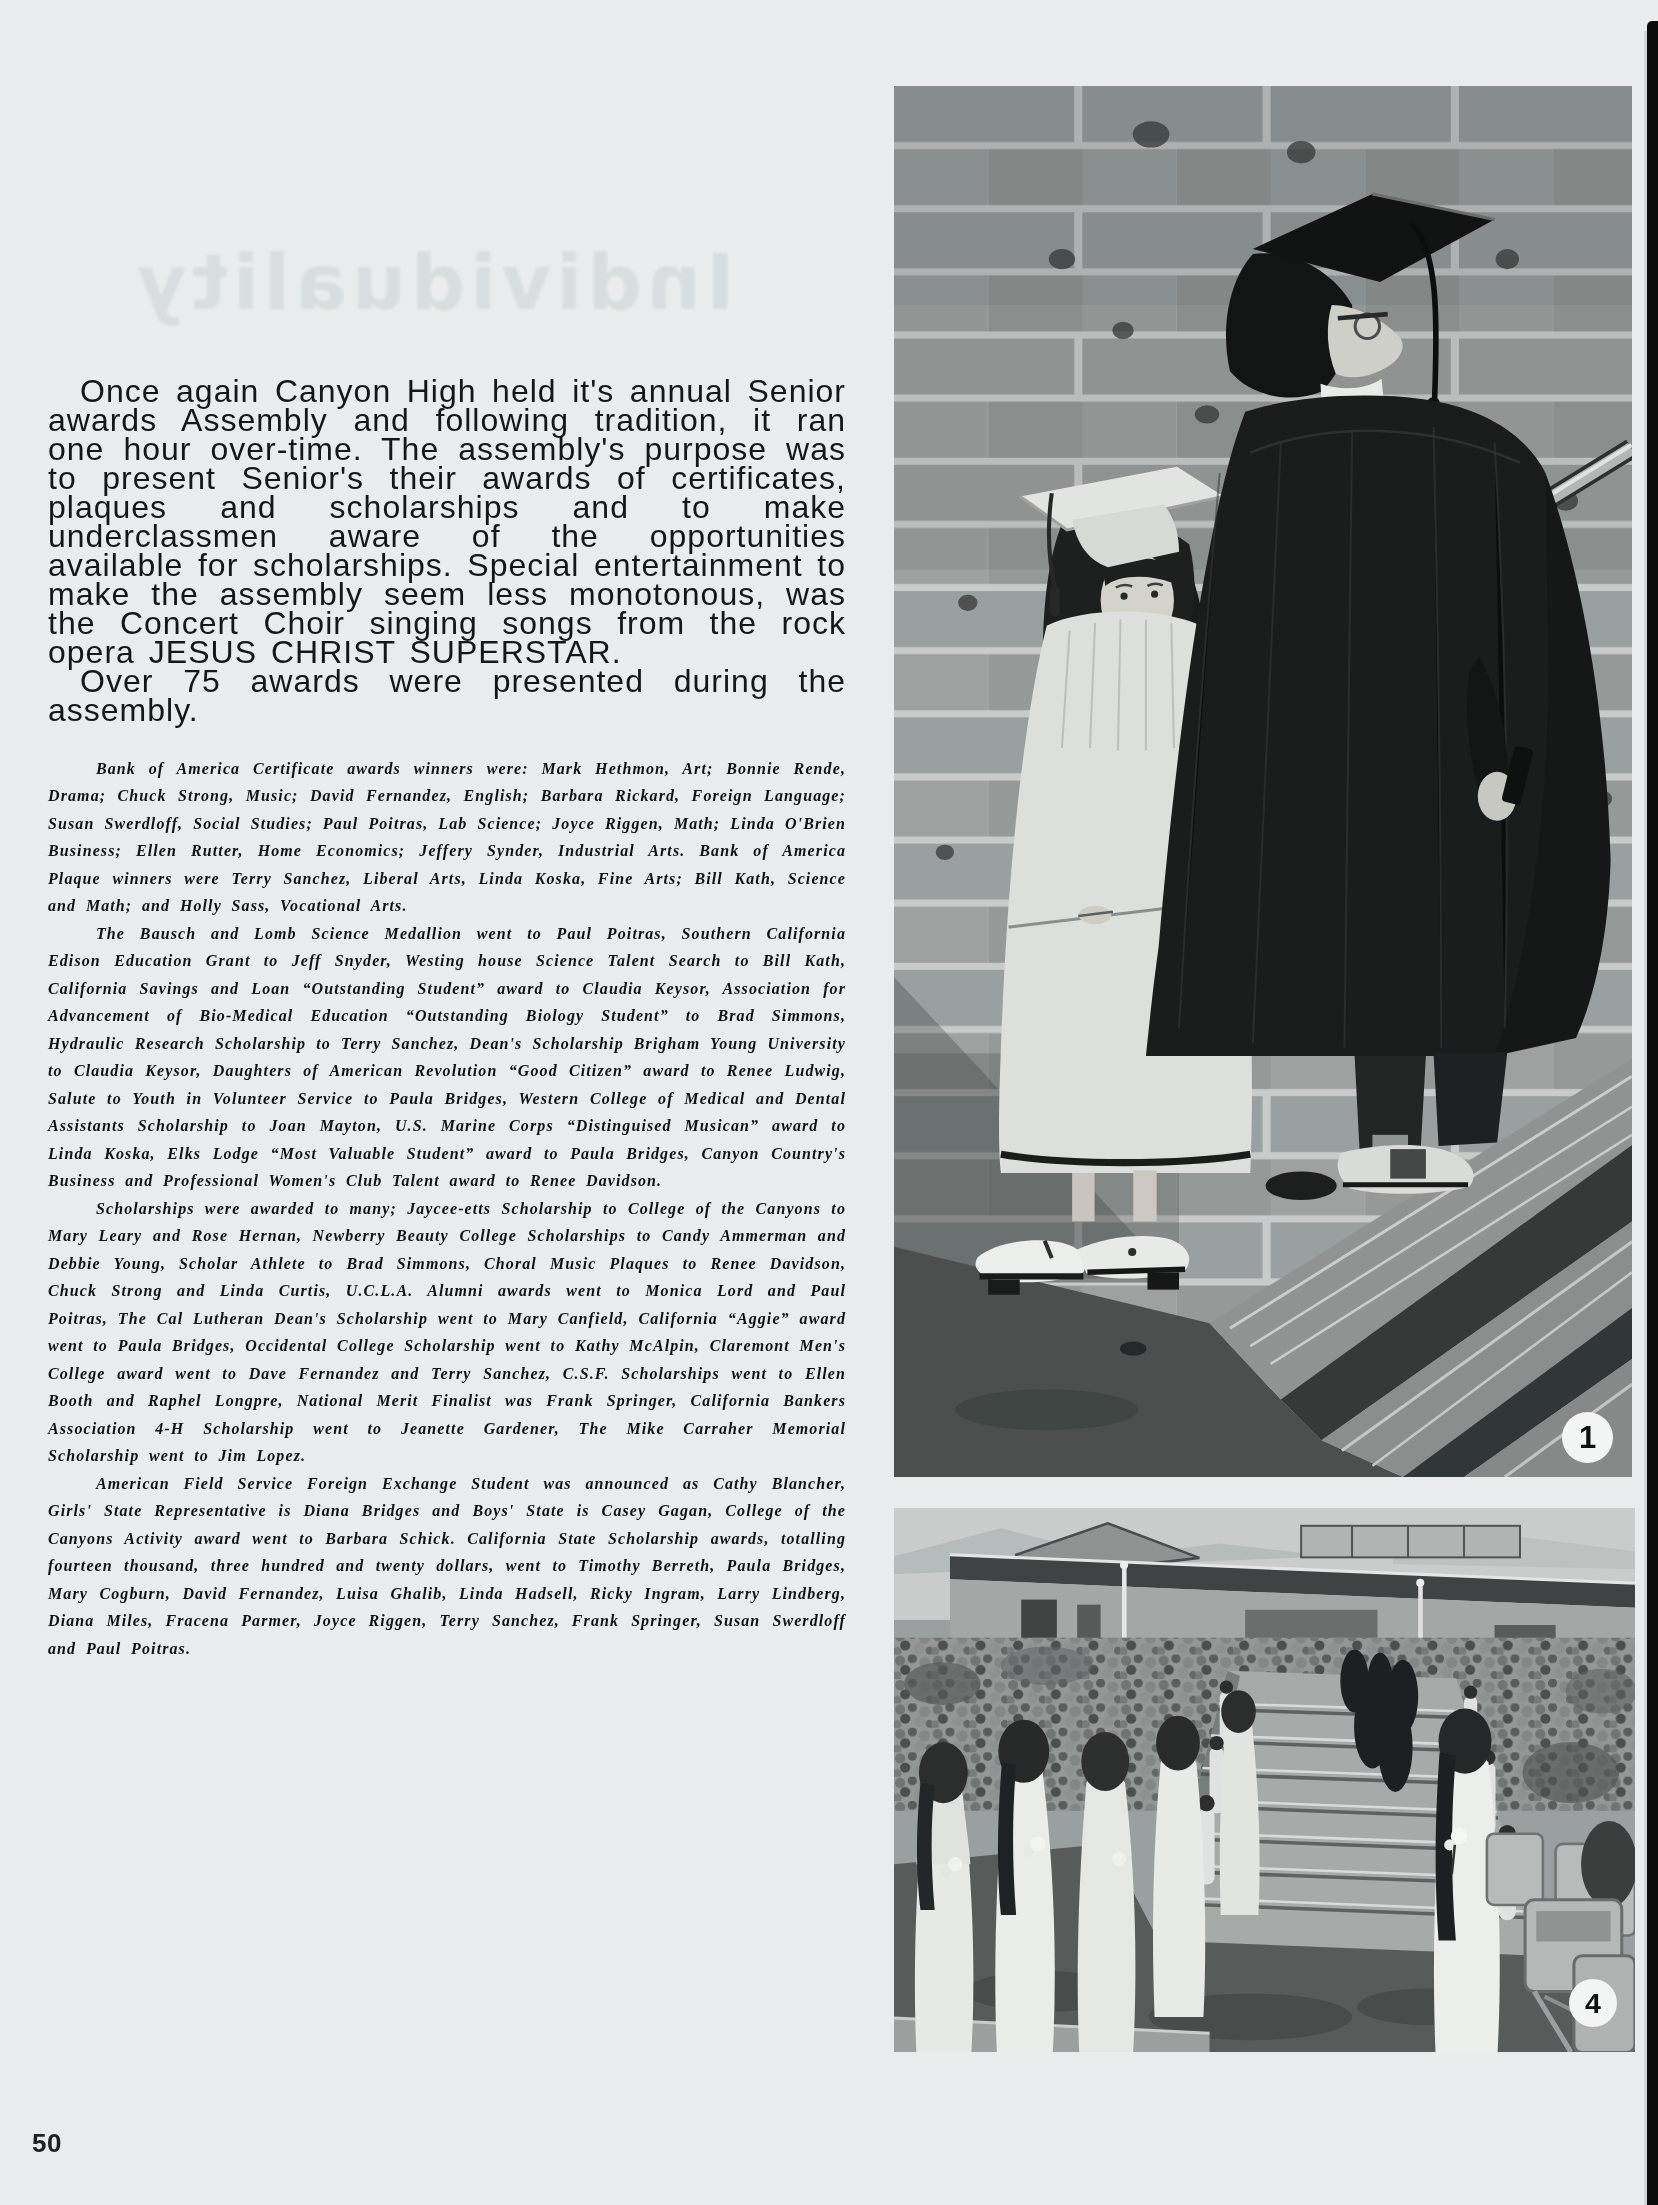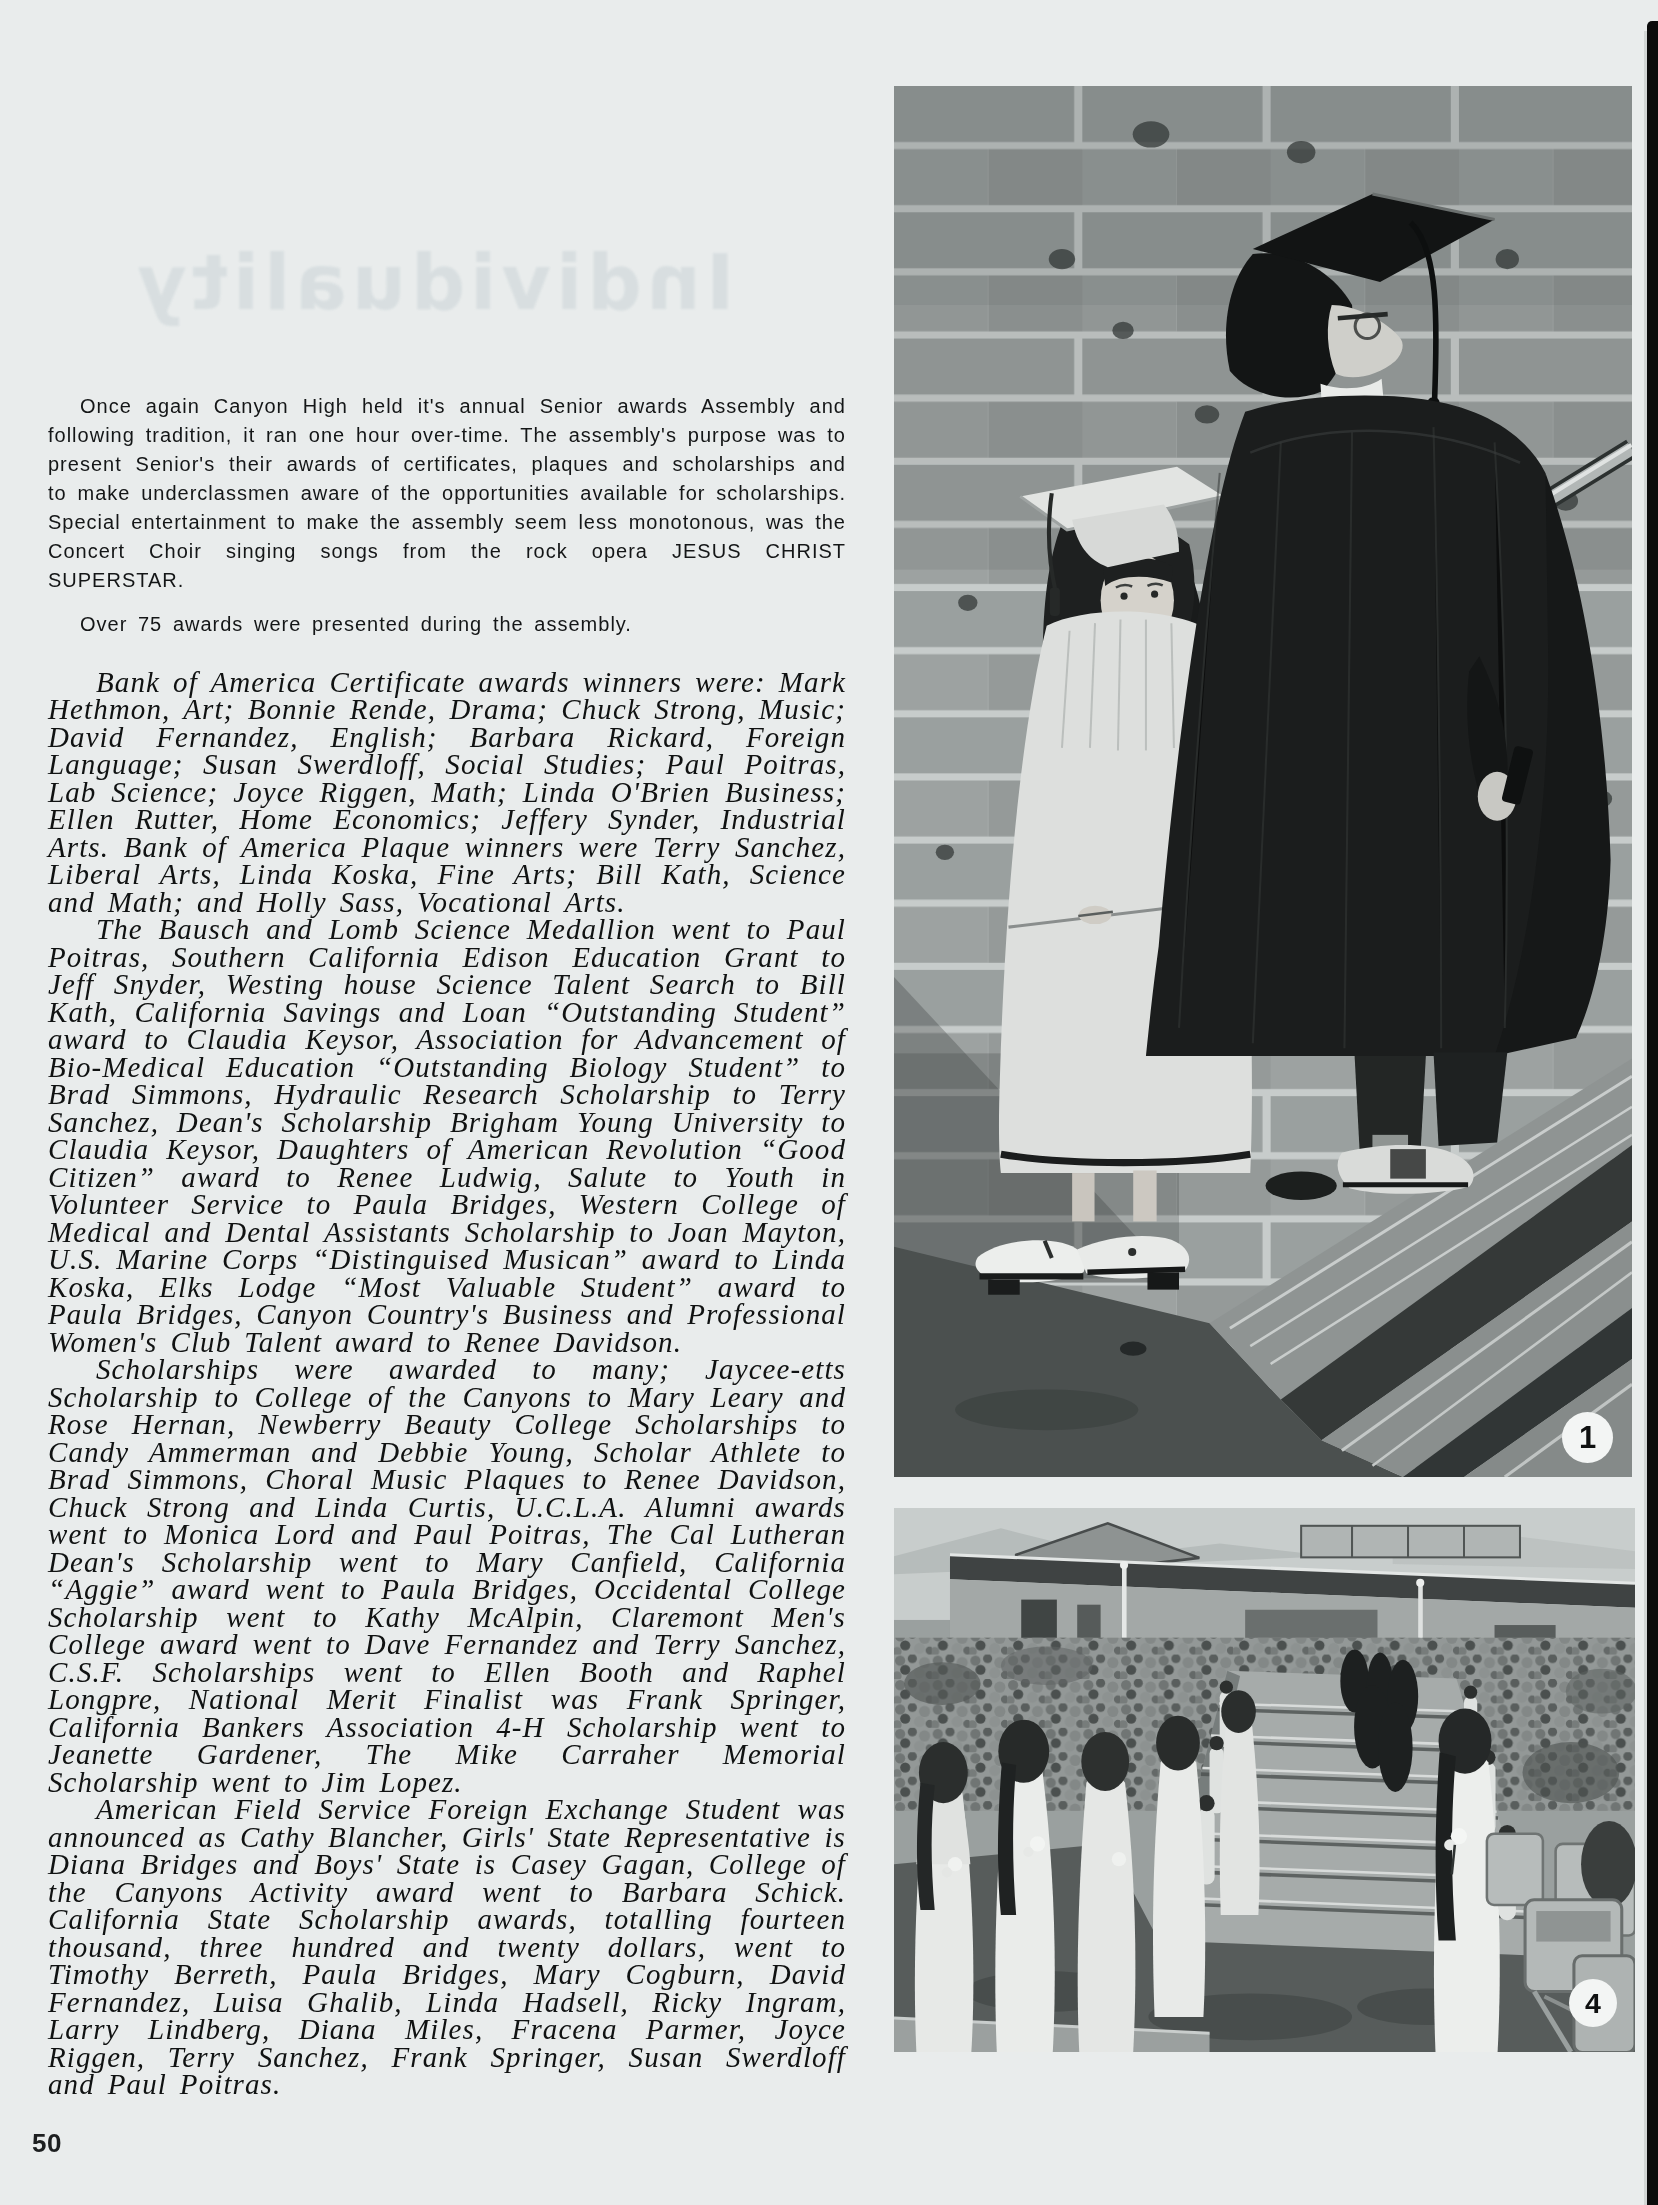--- a/index.html
+++ b/index.html
@@ -21,8 +21,8 @@
   .text-col{position:absolute;left:48px;top:377px;width:798px;}
   .text-col p{margin:0;text-align:justify;}
   p.intro{
-    font-size:20px;line-height:29px;letter-spacing:1px;word-spacing:4.1px;
-    text-indent:32px;color:#141617;margin-top:15px;
+    font-size:32px;line-height:29px;letter-spacing:1px;word-spacing:4.1px;
+    text-indent:32px;color:#141617;
   }
   p.awards{
     font-family:"Liberation Serif",serif;font-style:italic;font-weight:400;

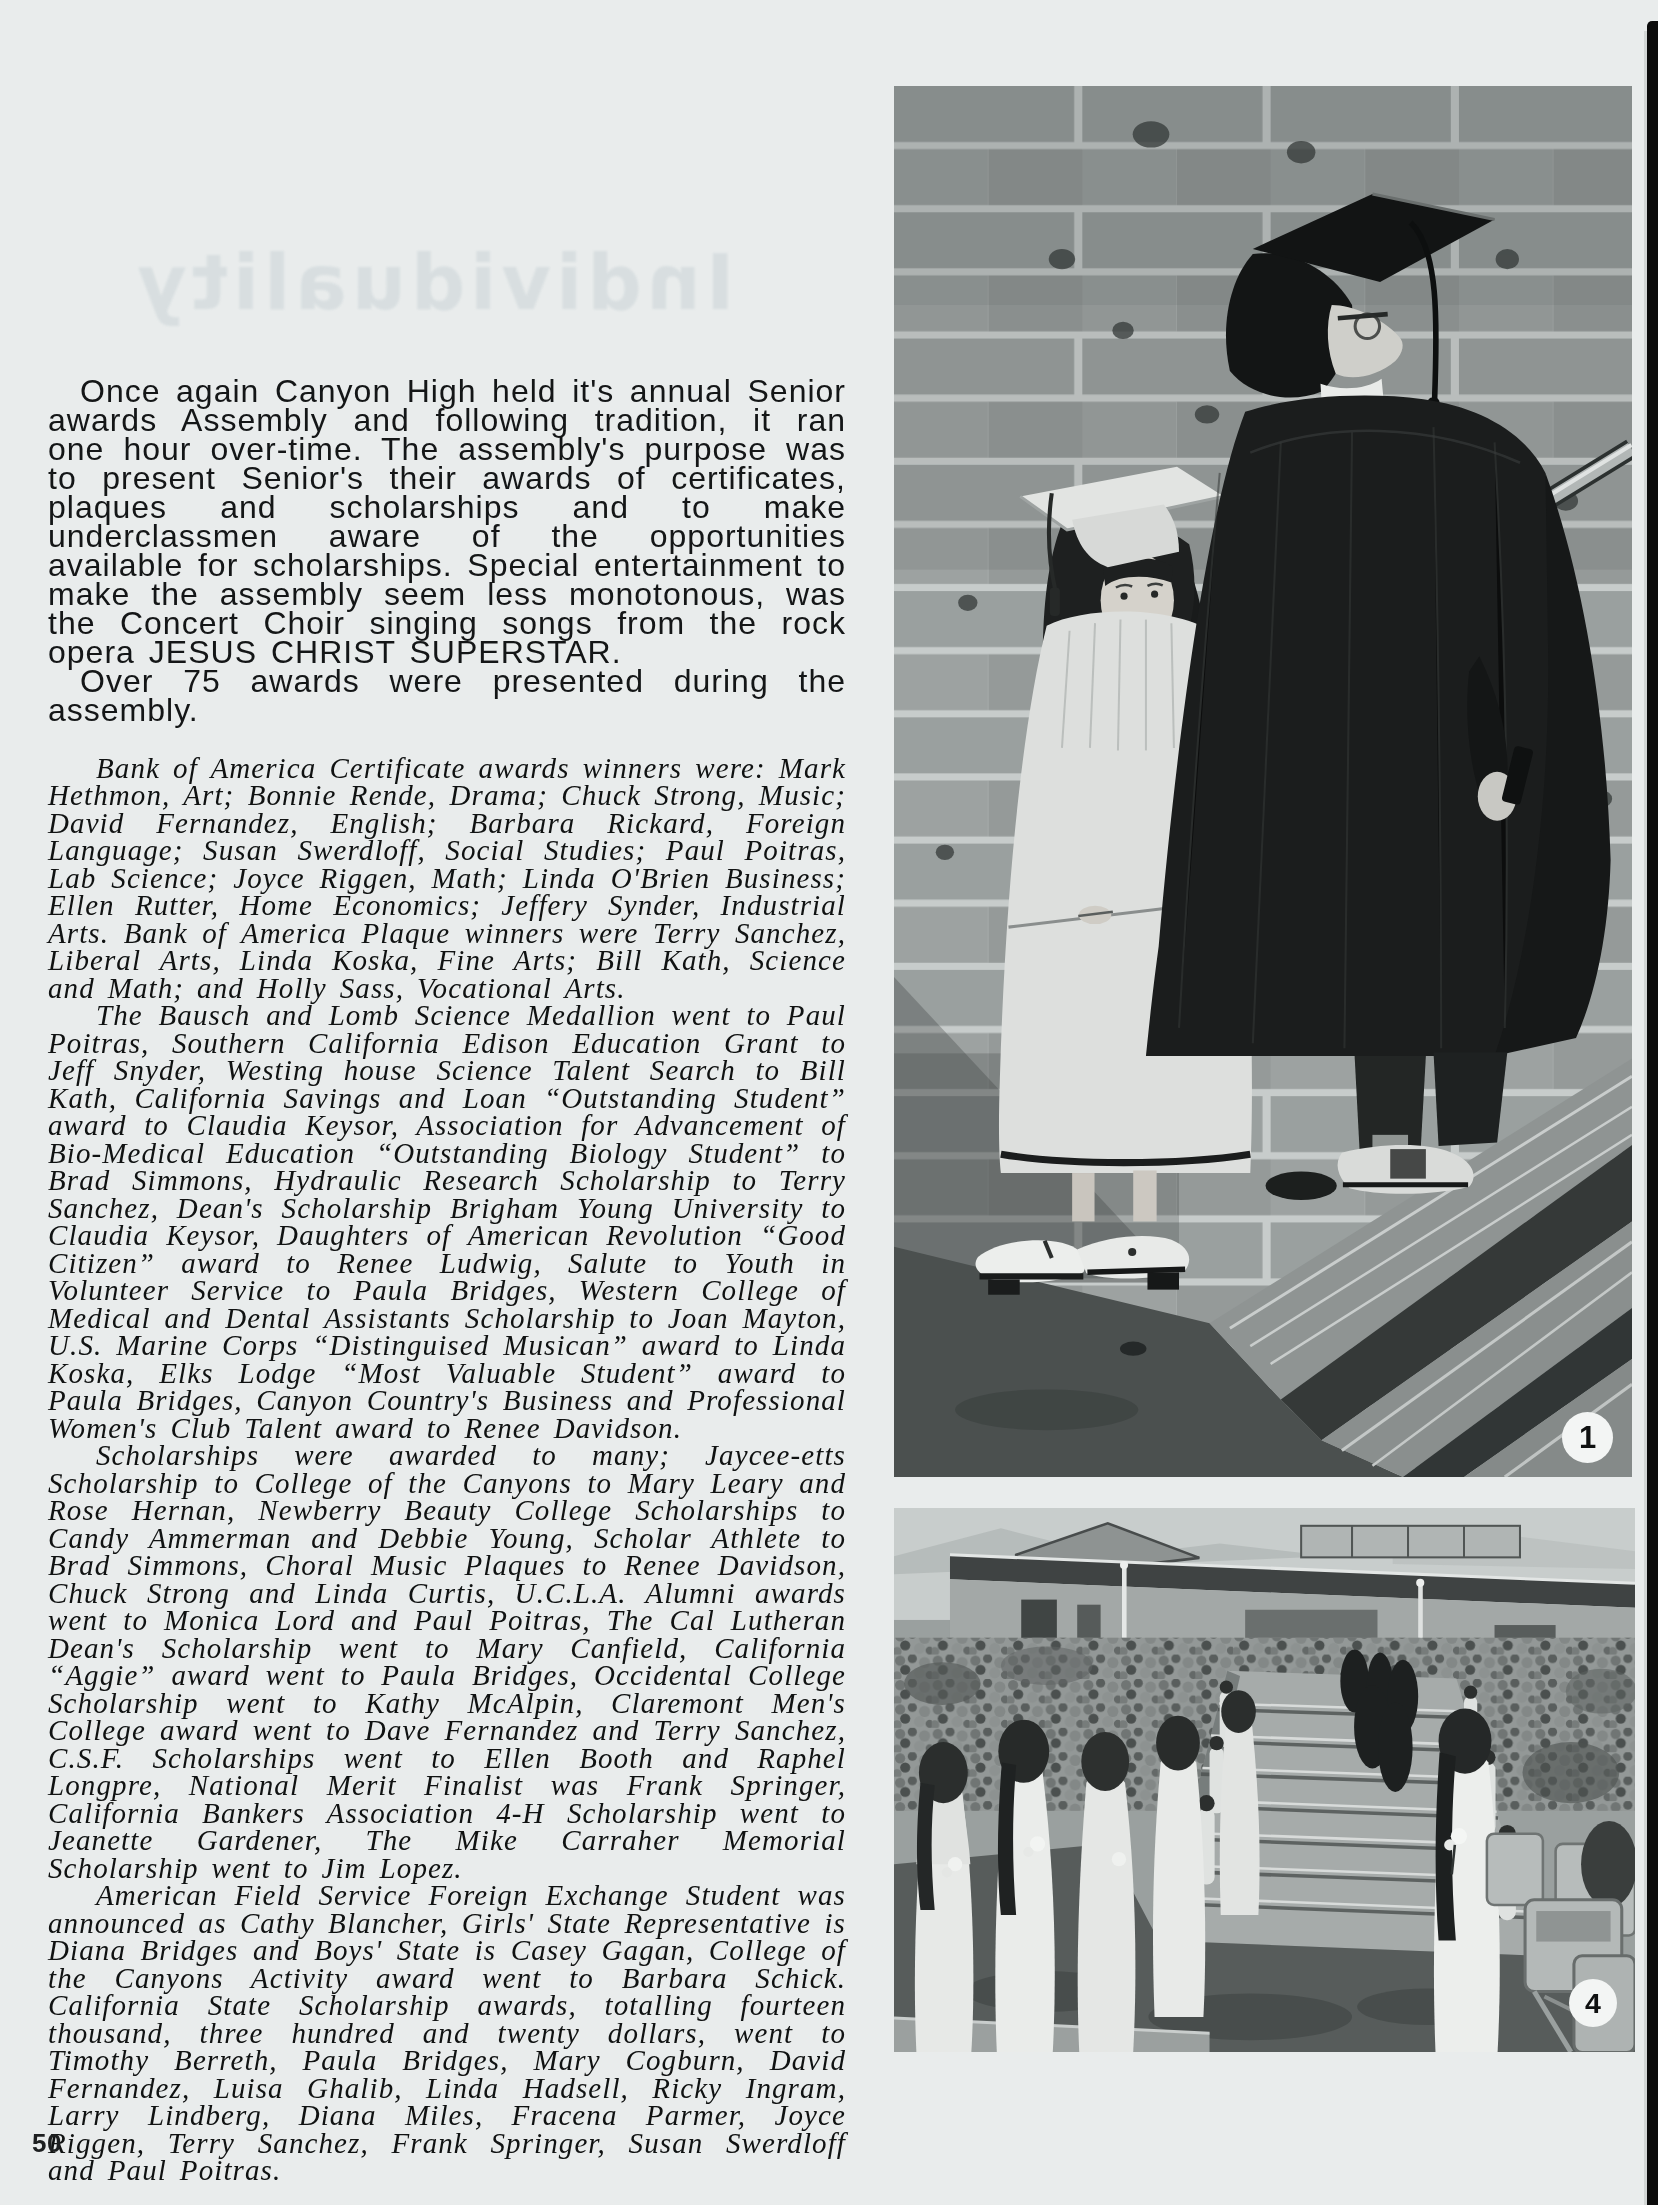--- a/index.html
+++ b/index.html
@@ -25,8 +25,8 @@
     text-indent:32px;color:#141617;
   }
   p.awards{
-    font-family:"Liberation Serif",serif;font-style:italic;font-weight:400;
-    font-size:29px;line-height:27.5px;letter-spacing:1.1px;word-spacing:4.6px;
+    font-family:"Liberation Serif",serif;font-style:italic;font-weight:700;
+    font-size:16px;line-height:27.5px;letter-spacing:1.1px;word-spacing:4.6px;
     text-indent:48px;color:#101212;
   }
   p.awards.first{margin-top:29.5px;}

